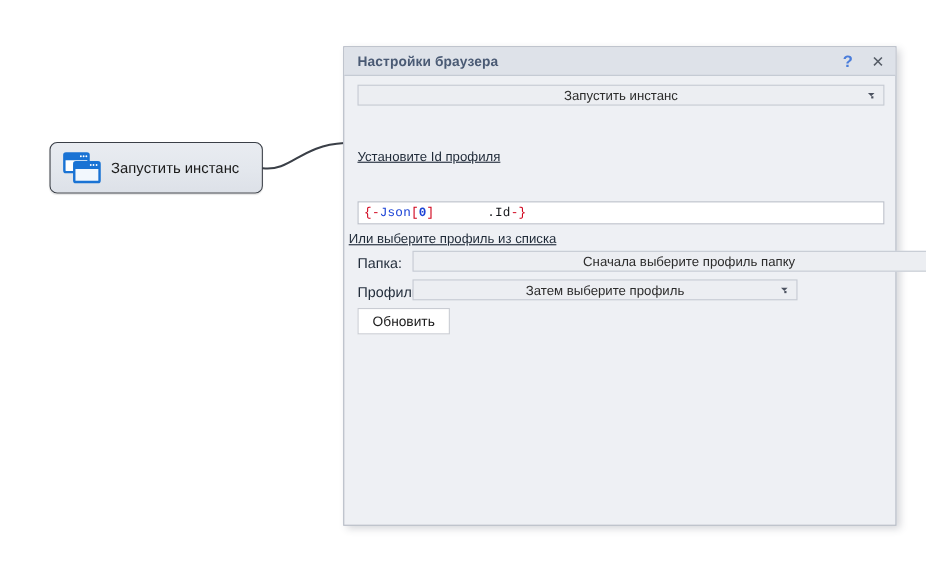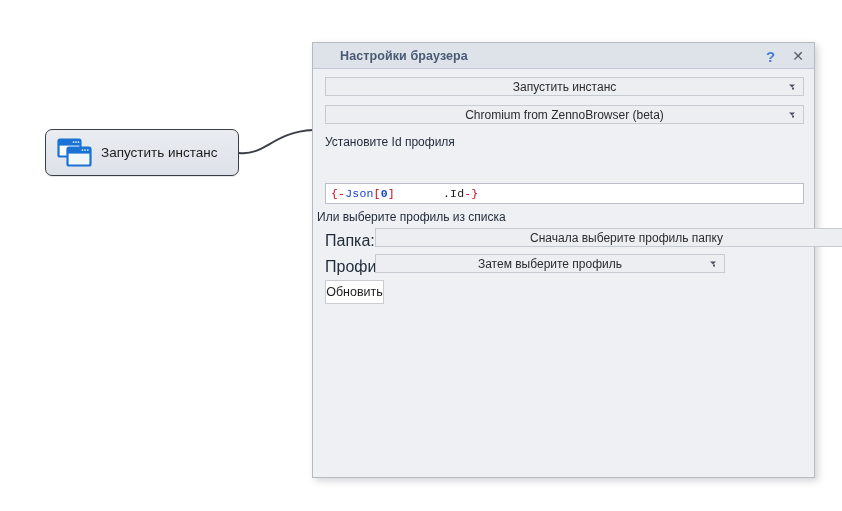--- a/index.html
+++ b/index.html
@@ -43,7 +43,6 @@
     display:flex;align-items:center;
     box-sizing:border-box;
     position:relative;
-    padding-left:15px;
   }
   #titlebar .ttl{
     font-size:12.5px;font-weight:bold;color:#4a5a74;margin-left:12px;letter-spacing:.1px;

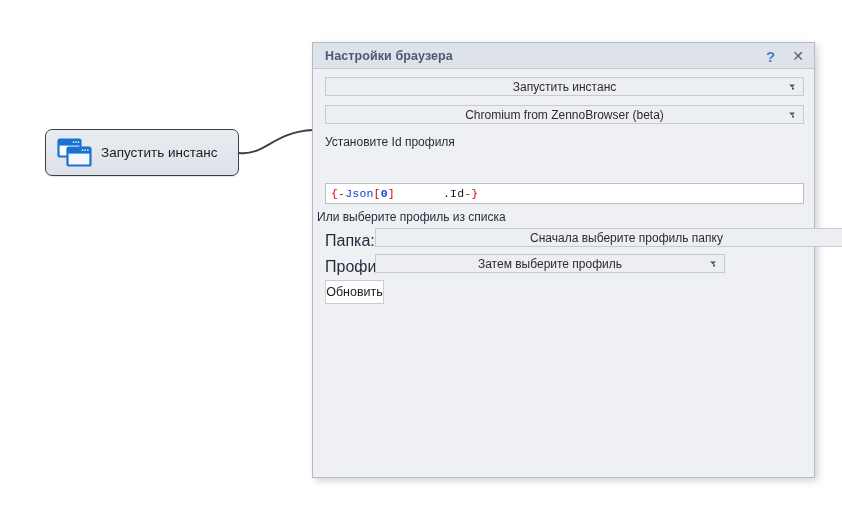--- a/index.html
+++ b/index.html
@@ -152,10 +152,6 @@
       <span class="arrow"></span>
     </div>
 
-    <div class="combo" style="left:12px;top:36px;width:479px;">
-      <span>Chromium from ZennoBrowser (beta)</span>
-      <span class="arrow"></span>
-    </div>
 
     <div class="linklabel" style="left:12px;top:66px;">Установите Id профиля</div>
 

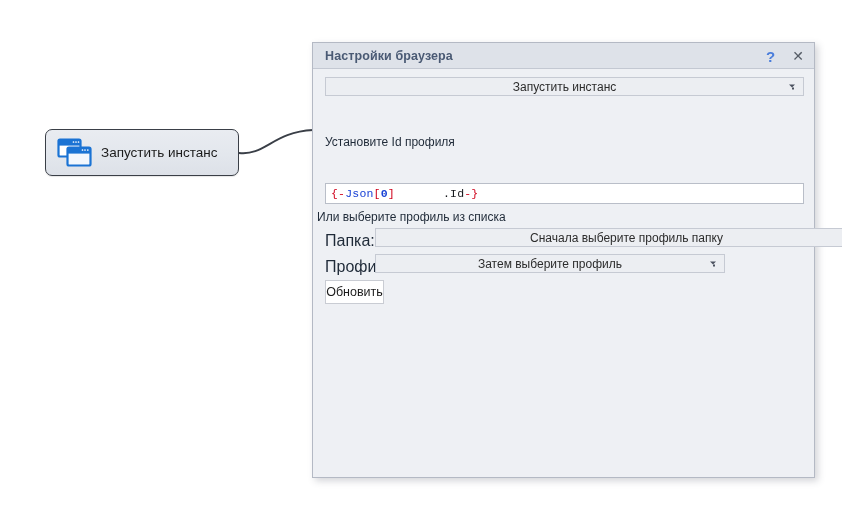--- a/index.html
+++ b/index.html
@@ -77,7 +77,7 @@
 
   .linklabel{
     position:absolute;font-size:12px;color:#1f2a38;
-    cursor:pointer;white-space:nowrap;
+    text-decoration:underline;cursor:pointer;white-space:nowrap;
   }
   .fieldlabel{
     position:absolute;font-size:16px;color:#1f2a38;white-space:nowrap;

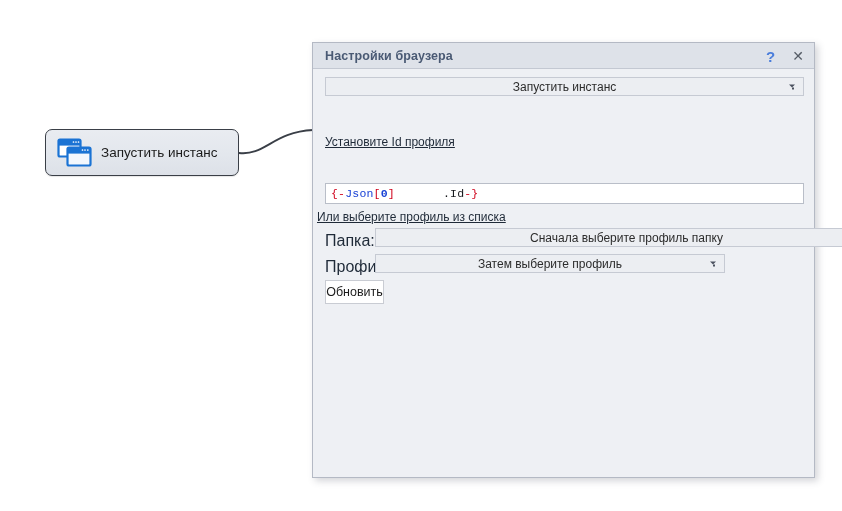--- a/index.html
+++ b/index.html
@@ -80,7 +80,7 @@
     text-decoration:underline;cursor:pointer;white-space:nowrap;
   }
   .fieldlabel{
-    position:absolute;font-size:16px;color:#1f2a38;white-space:nowrap;
+    position:absolute;font-size:13px;color:#1f2a38;white-space:nowrap;
   }
 
   #idfield{

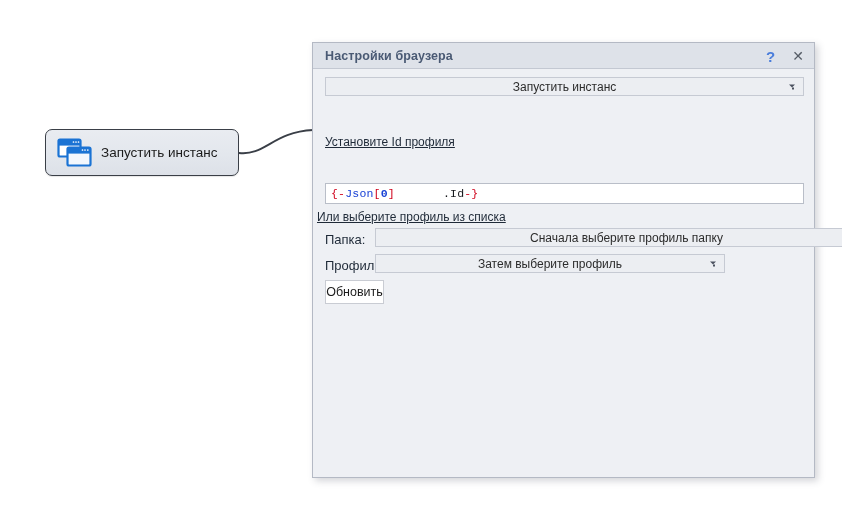--- a/index.html
+++ b/index.html
@@ -97,7 +97,7 @@
   .tk-prop{color:#14161a;margin-left:48px;}
 
   #refresh{
-    position:absolute;left:12px;top:211px;width:59px;height:24px;
+    position:absolute;left:12px;top:211px;width:84px;height:24px;
     background:#ffffff;border:1px solid #c9ccd3;box-sizing:border-box;
     font-size:12.5px;color:#1c1c1c;
     display:flex;align-items:center;justify-content:center;cursor:pointer;

